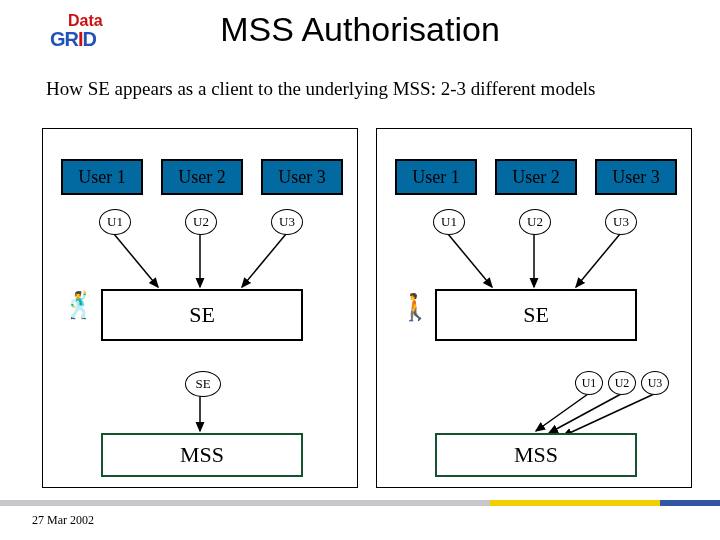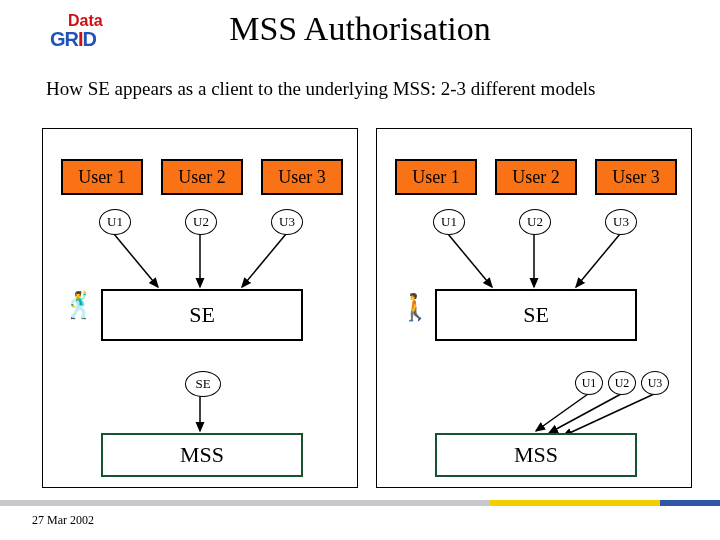--- a/index.html
+++ b/index.html
@@ -56,7 +56,7 @@
     top: 10px;
     text-align: center;
     font-size: 34px;
-    font-family: Liberation Serif, serif;
+    font-family: Liberation Sans, sans-serif;
   }
   .subtitle {
     position: absolute;

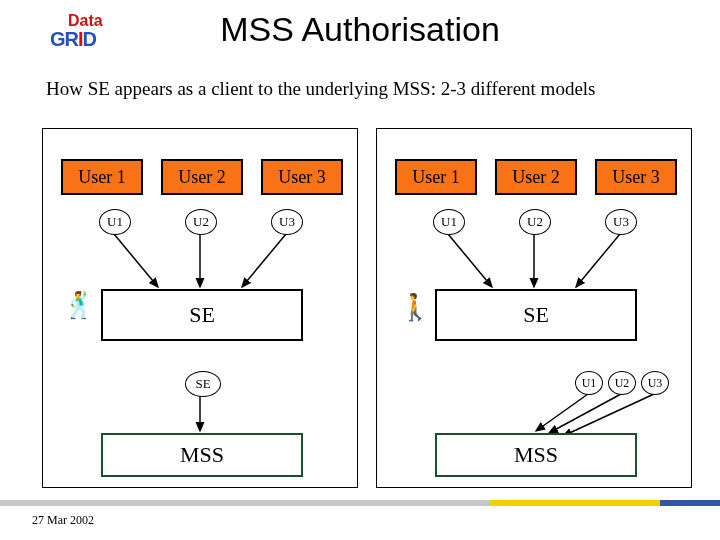--- a/index.html
+++ b/index.html
@@ -80,7 +80,7 @@
     width: 78px;
     height: 32px;
     border: 2px solid #000;
-    background: #f97316;
+    background: #0369a1;
     text-align: center;
     line-height: 32px;
     font-size: 18px;

